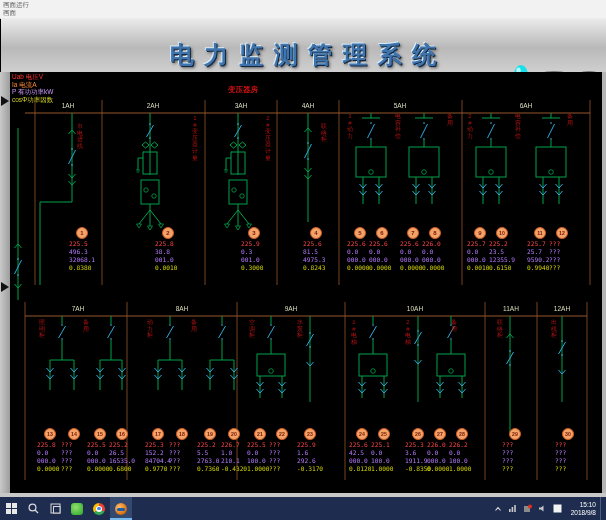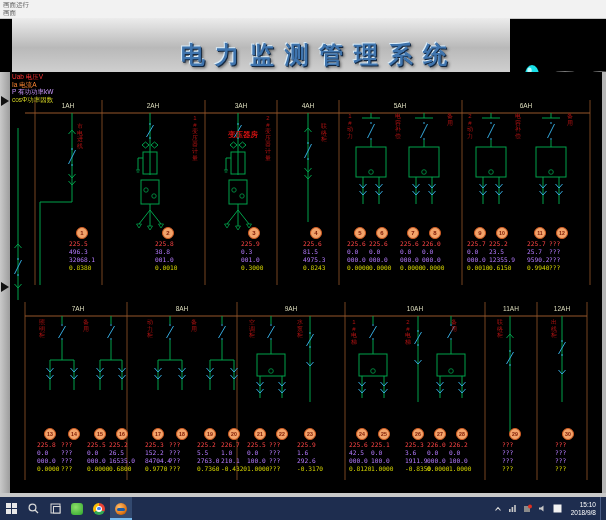--- a/index.html
+++ b/index.html
@@ -10,7 +10,7 @@
     border-bottom:1px solid #c8c8c8;}
   .chrome-line{position:absolute;left:3px;font-size:6.5px;color:#555;line-height:8px;}
   
-  #band{position:absolute;left:12px;top:18px;width:498px;height:54px;
+  #band{position:absolute;left:1px;top:18px;width:606px;height:54px;
     background:linear-gradient(#ececec,#b9b9b9 55%,#cfcfcf);}
   #app-title{position:absolute;left:0;top:21px;width:606px;text-align:center;
     font-size:24px;font-weight:bold;letter-spacing:2px;color:#3f74ad;

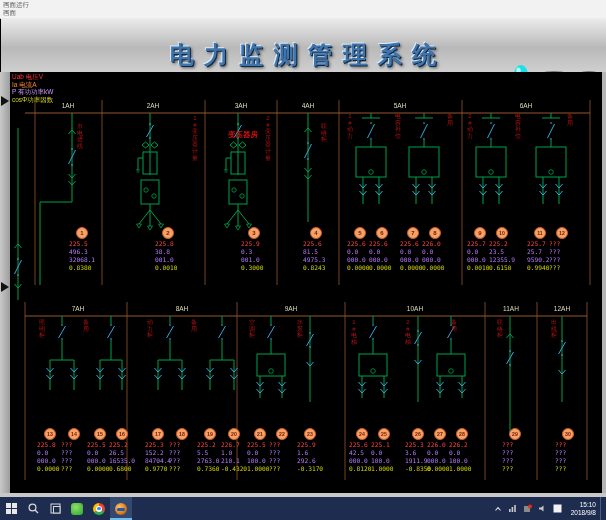--- a/index.html
+++ b/index.html
@@ -34,7 +34,7 @@
     border-bottom:5px solid transparent;border-left:8px solid #111;cursor:pointer;}
   #right-strip{position:absolute;left:602px;top:72px;width:4px;height:421px;background:#b5b5b5;}
   #legend{position:absolute;left:12px;top:73px;font-size:6.5px;line-height:7.5px;white-space:nowrap;}
-  #center-label{position:absolute;left:228px;top:85px;font-size:7.5px;color:#cc1111;font-weight:bold;margin-top:45px;}
+  #center-label{position:absolute;left:228px;top:85px;font-size:7.5px;color:#cc1111;font-weight:bold;}
   #below-canvas{position:absolute;left:0;top:493px;width:606px;height:4px;background:#c8c8c8;}
   
   #taskbar{position:absolute;left:0;top:497px;width:606px;height:23px;background:#1e2d4f;

